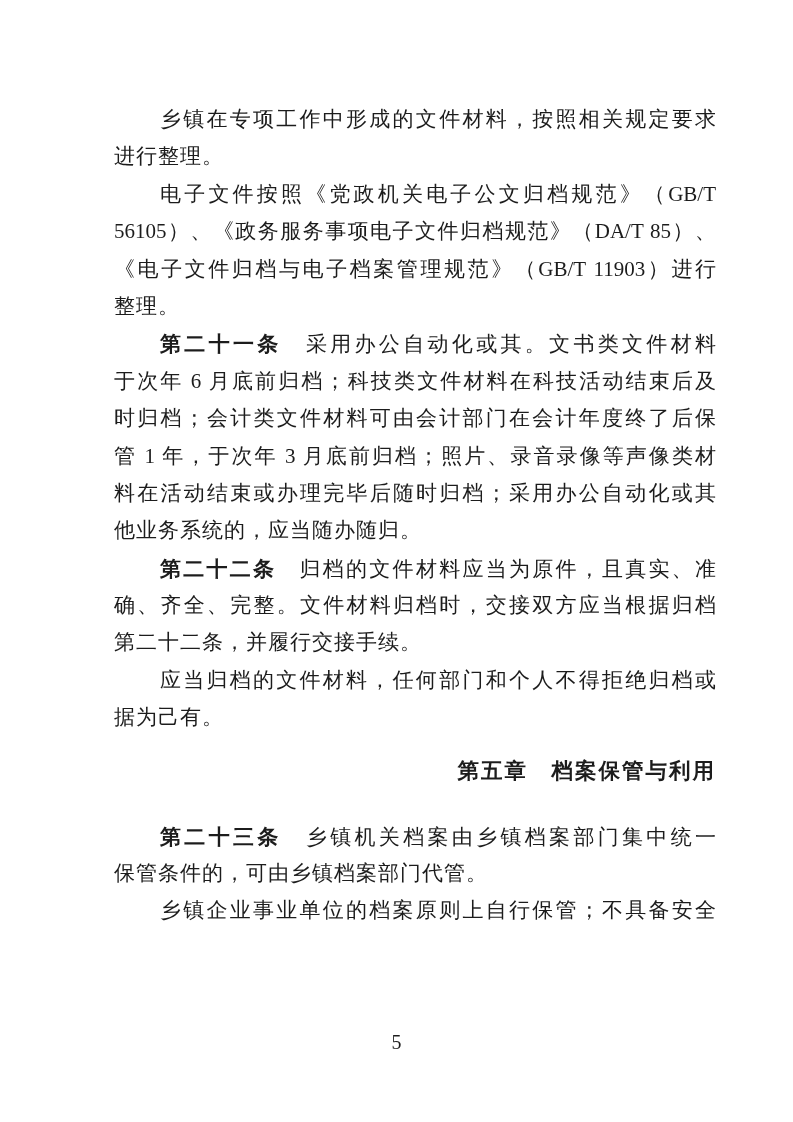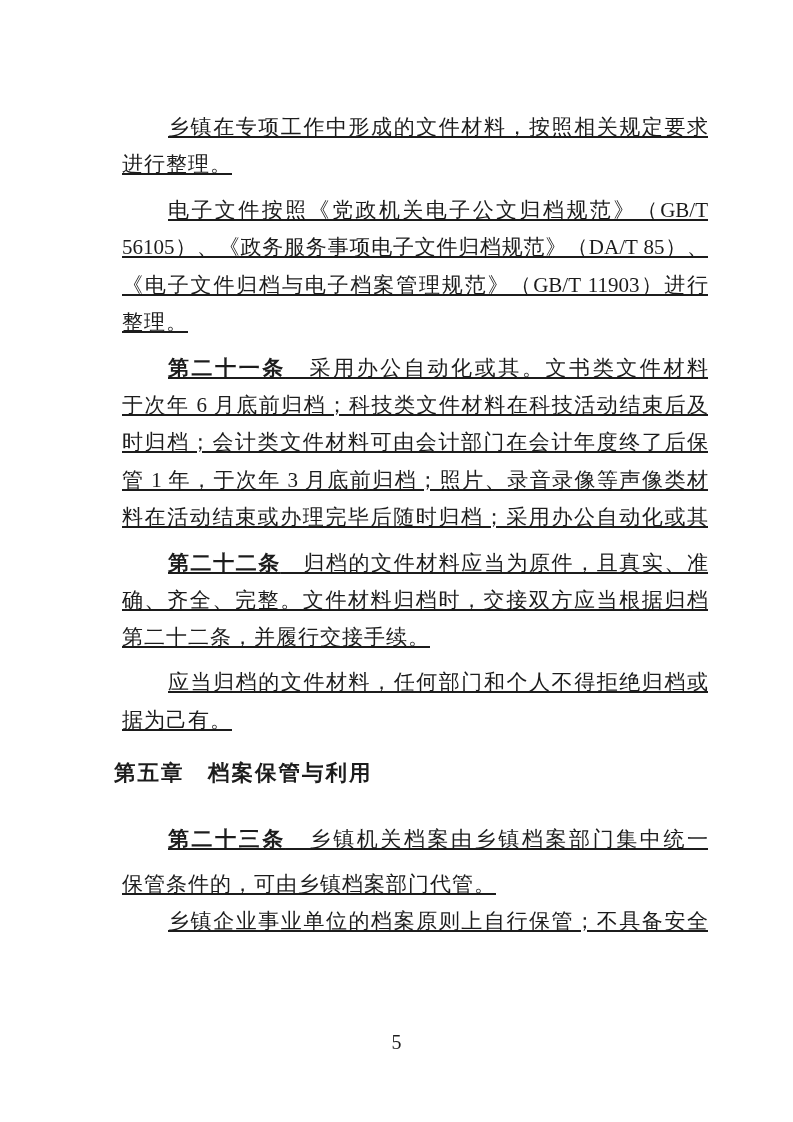--- a/index.html
+++ b/index.html
@@ -28,8 +28,7 @@
     font-size: 21px;
   }
   .paragraph {
-    margin: 8px;
-    text-decoration: underline;
+    margin: 0;
   }
   .line {
     height: 37.4px;

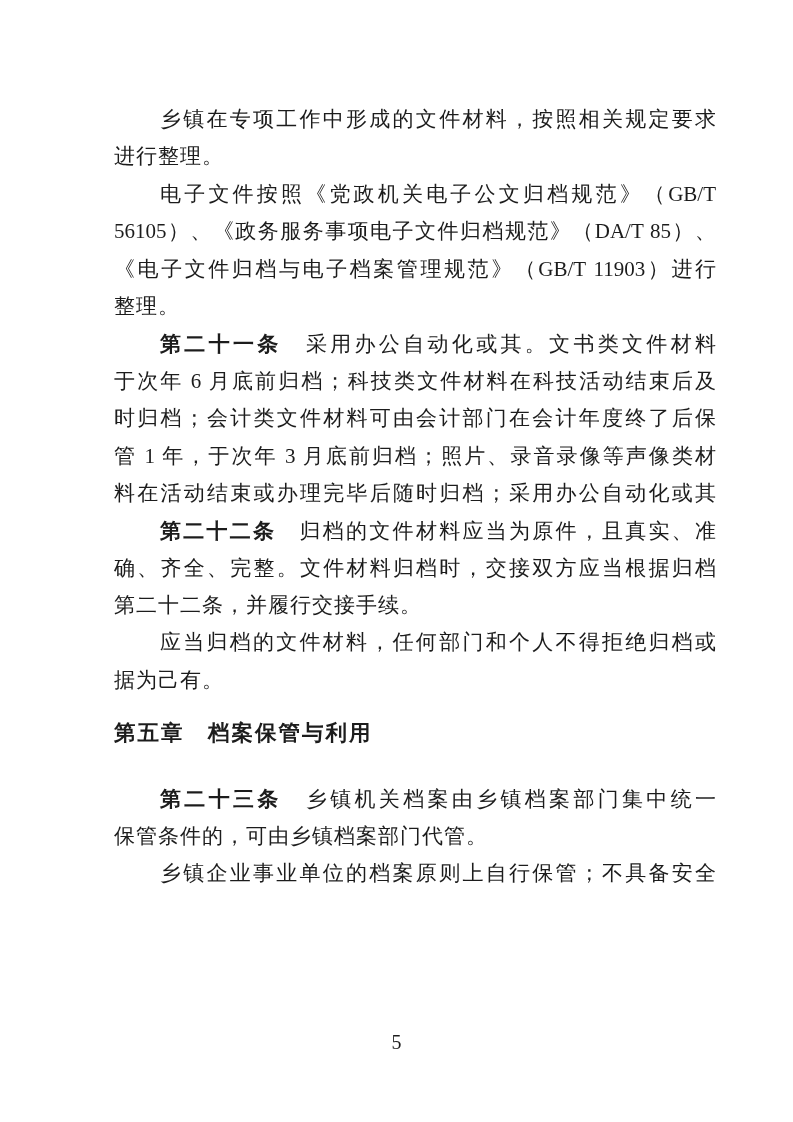--- a/index.html
+++ b/index.html
@@ -91,6 +91,7 @@
         <div class="line justify"><span>时归档；会计类文件材料可由会计部门在会计年度终了后保</span></div>
         <div class="line justify"><span>管 1 年，于次年 3 月底前归档；照片、录音录像等声像类材</span></div>
         <div class="line justify"><span>料在活动结束或办理完毕后随时归档；采用办公自动化或其</span></div>
+        <div class="line"><span>他业务系统的，应当随办随归。</span></div>
       </div>
       <div class="paragraph">
         <div class="line indent justify"><span class="bold">第二十二条</span><span>　归档的文件材料应当为原件，且真实、准</span></div>

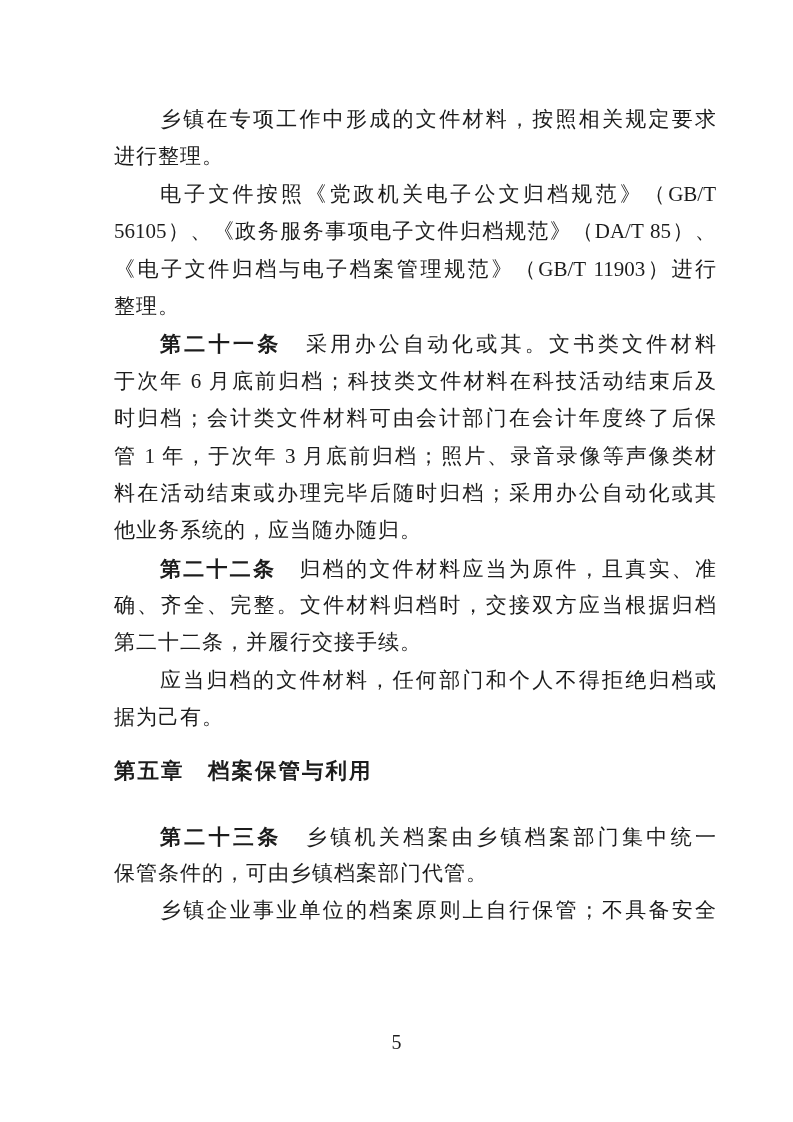--- a/index.html
+++ b/index.html
@@ -54,7 +54,7 @@
     height: 38px;
     line-height: 38px;
     margin: 15px 0 28px 0;
-    text-align: left;
+    text-align: right;
     font-weight: 700;
     font-size: 21.5px;
     font-family: "Liberation Sans", sans-serif;

